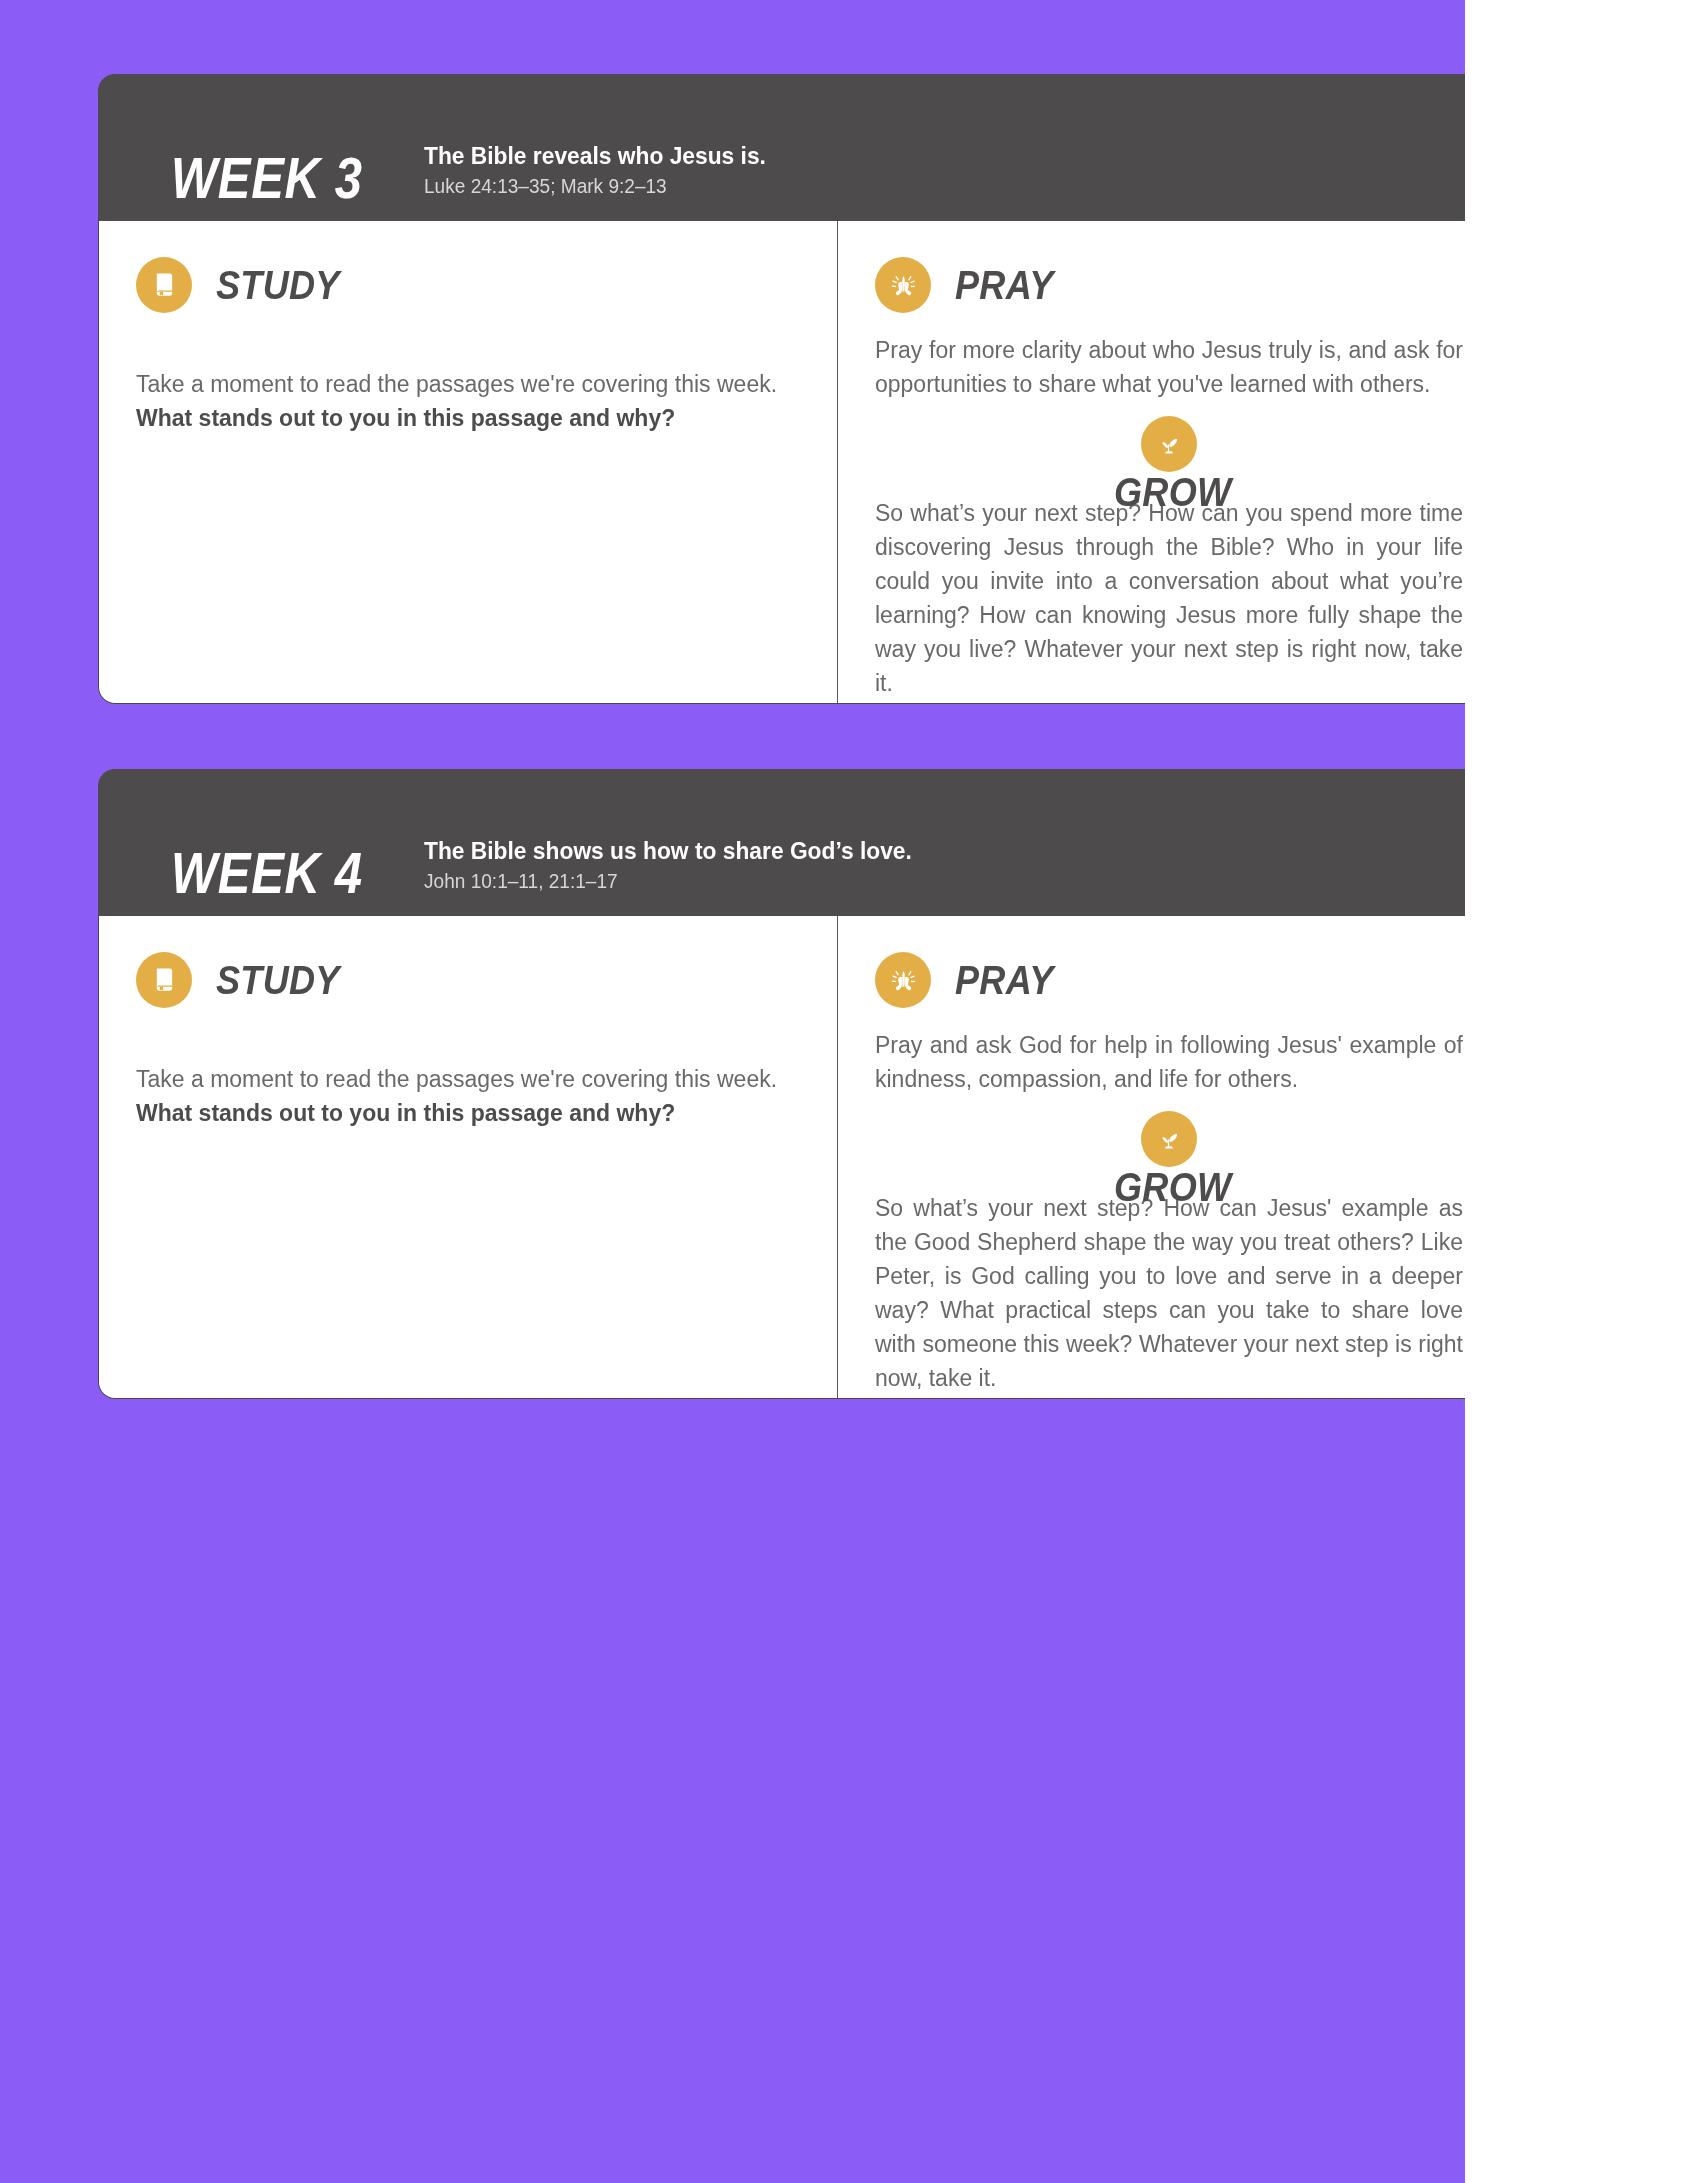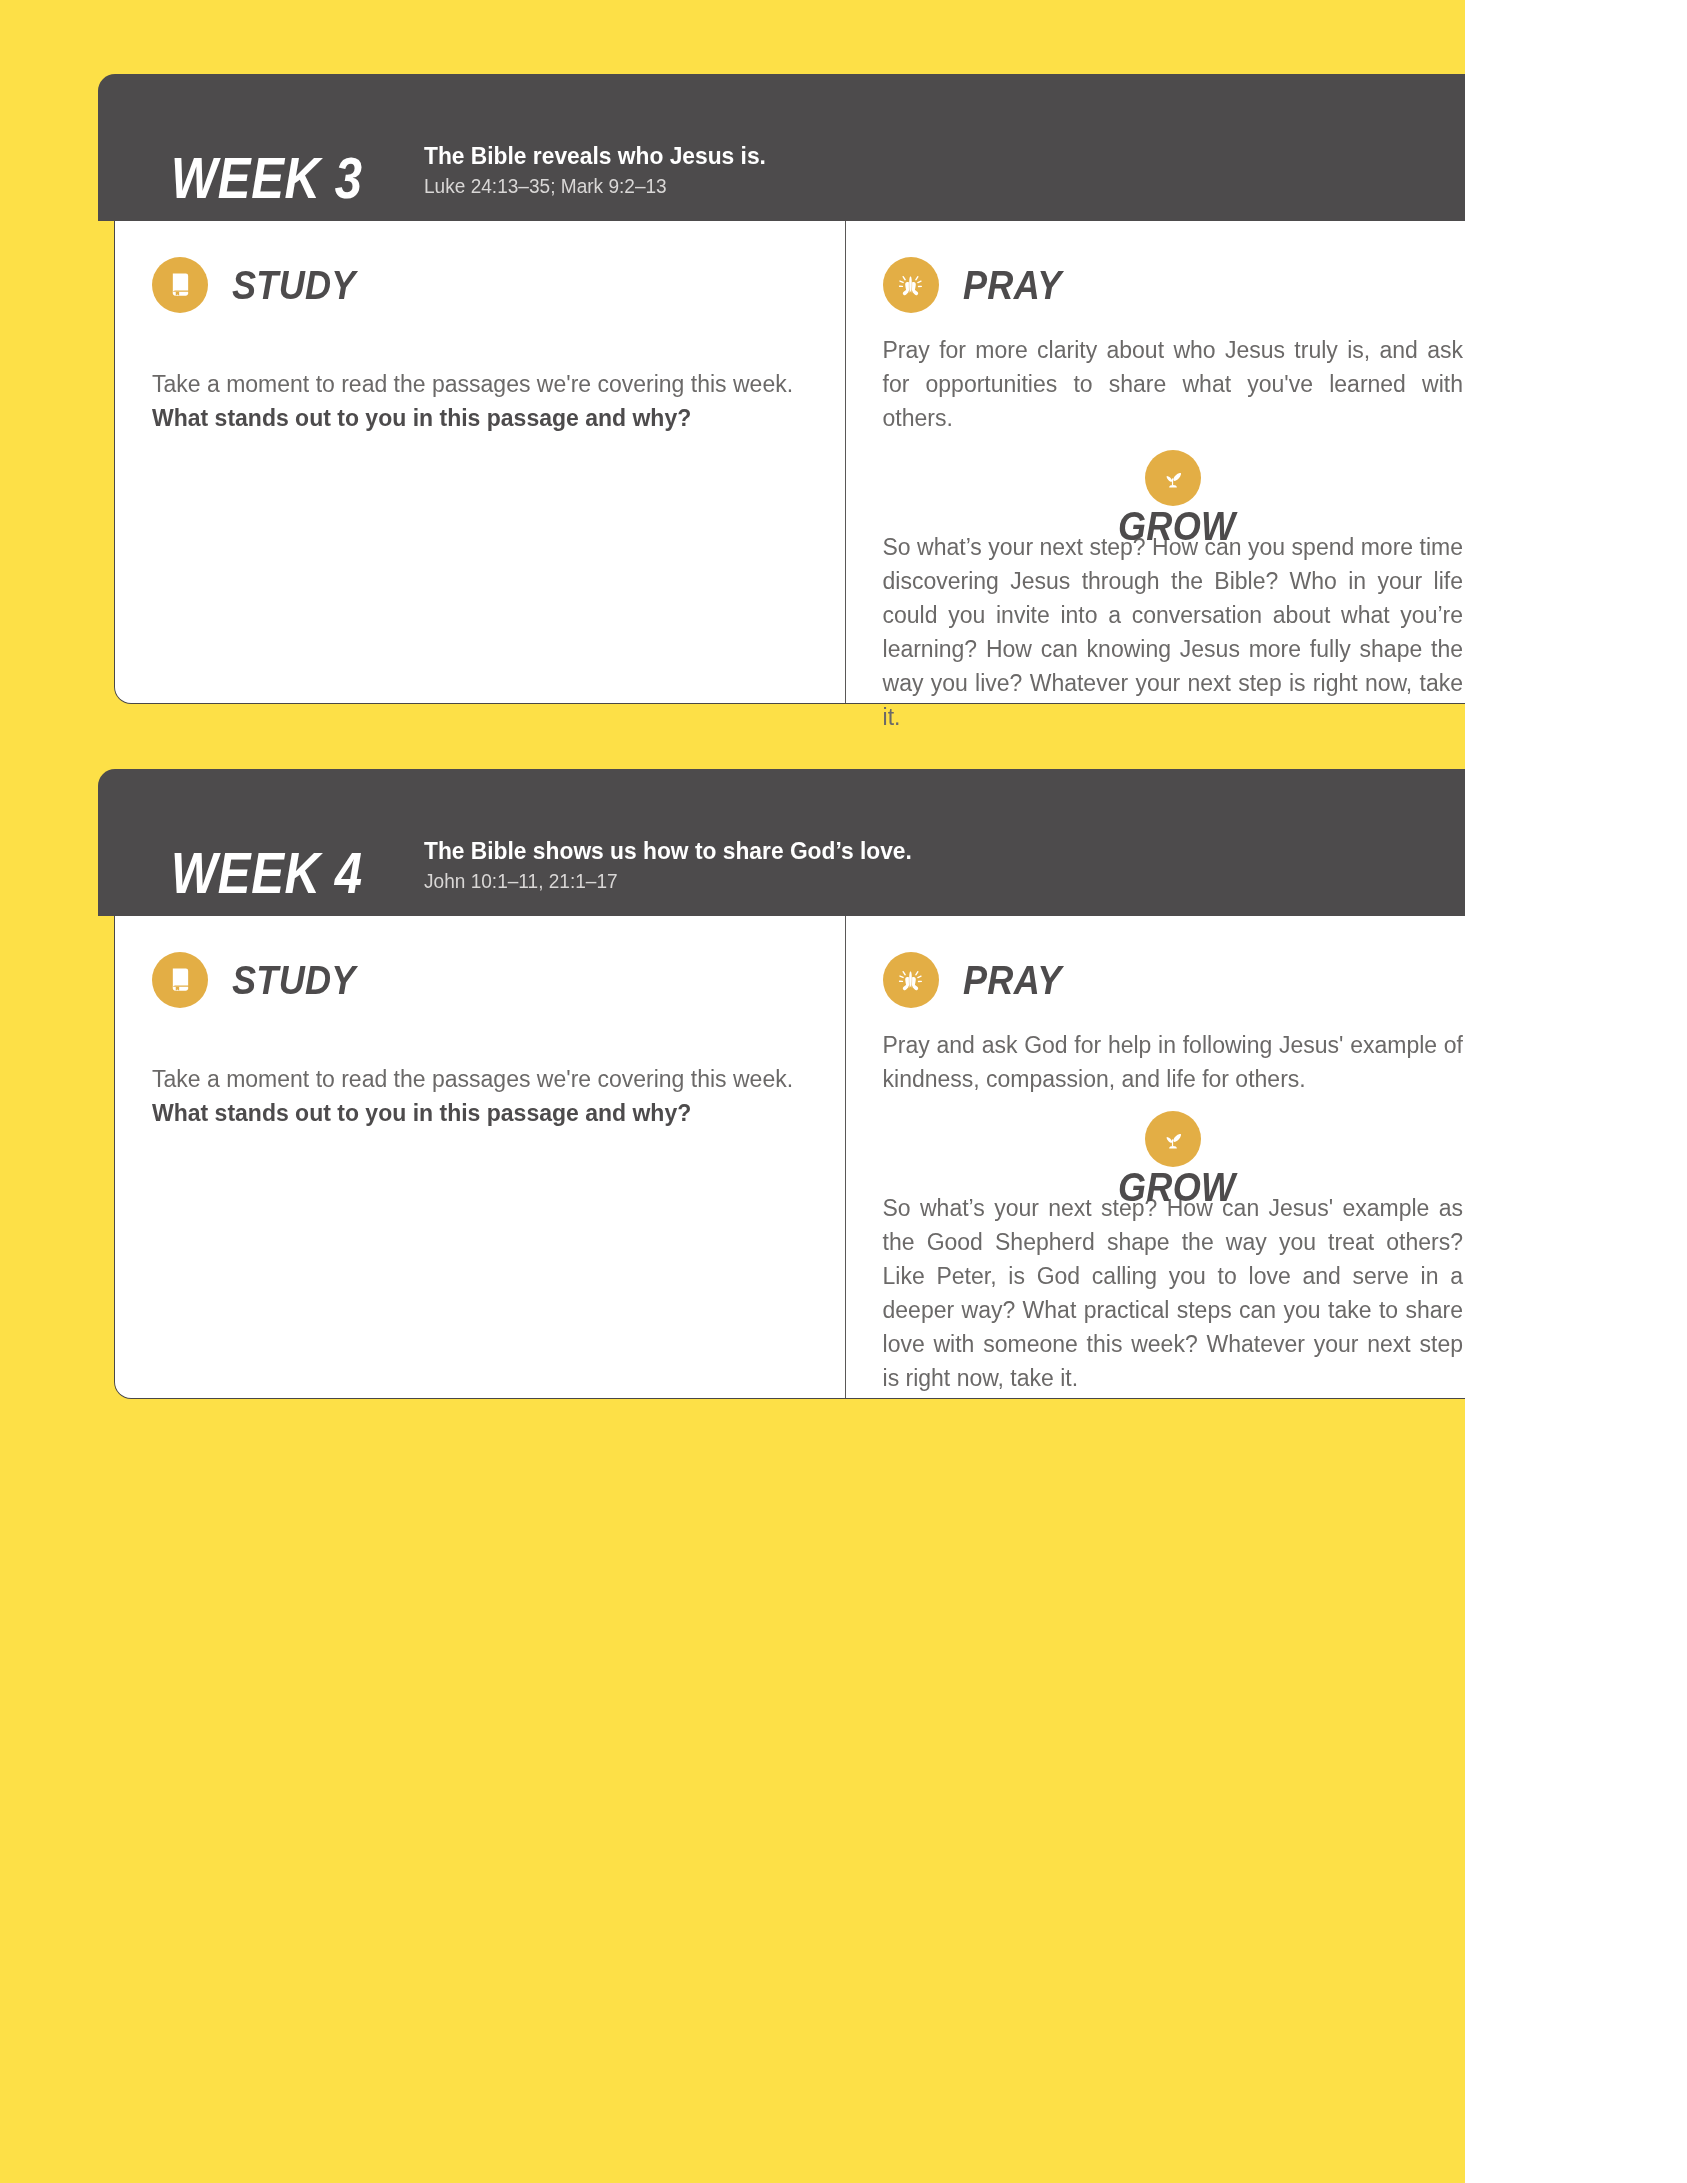--- a/index.html
+++ b/index.html
@@ -18,7 +18,7 @@
     position: relative;
     width: 1465px;
     height: 2183px;
-    background: #fde047;
+    background: #8b5cf6;
     overflow: hidden;
   }
 

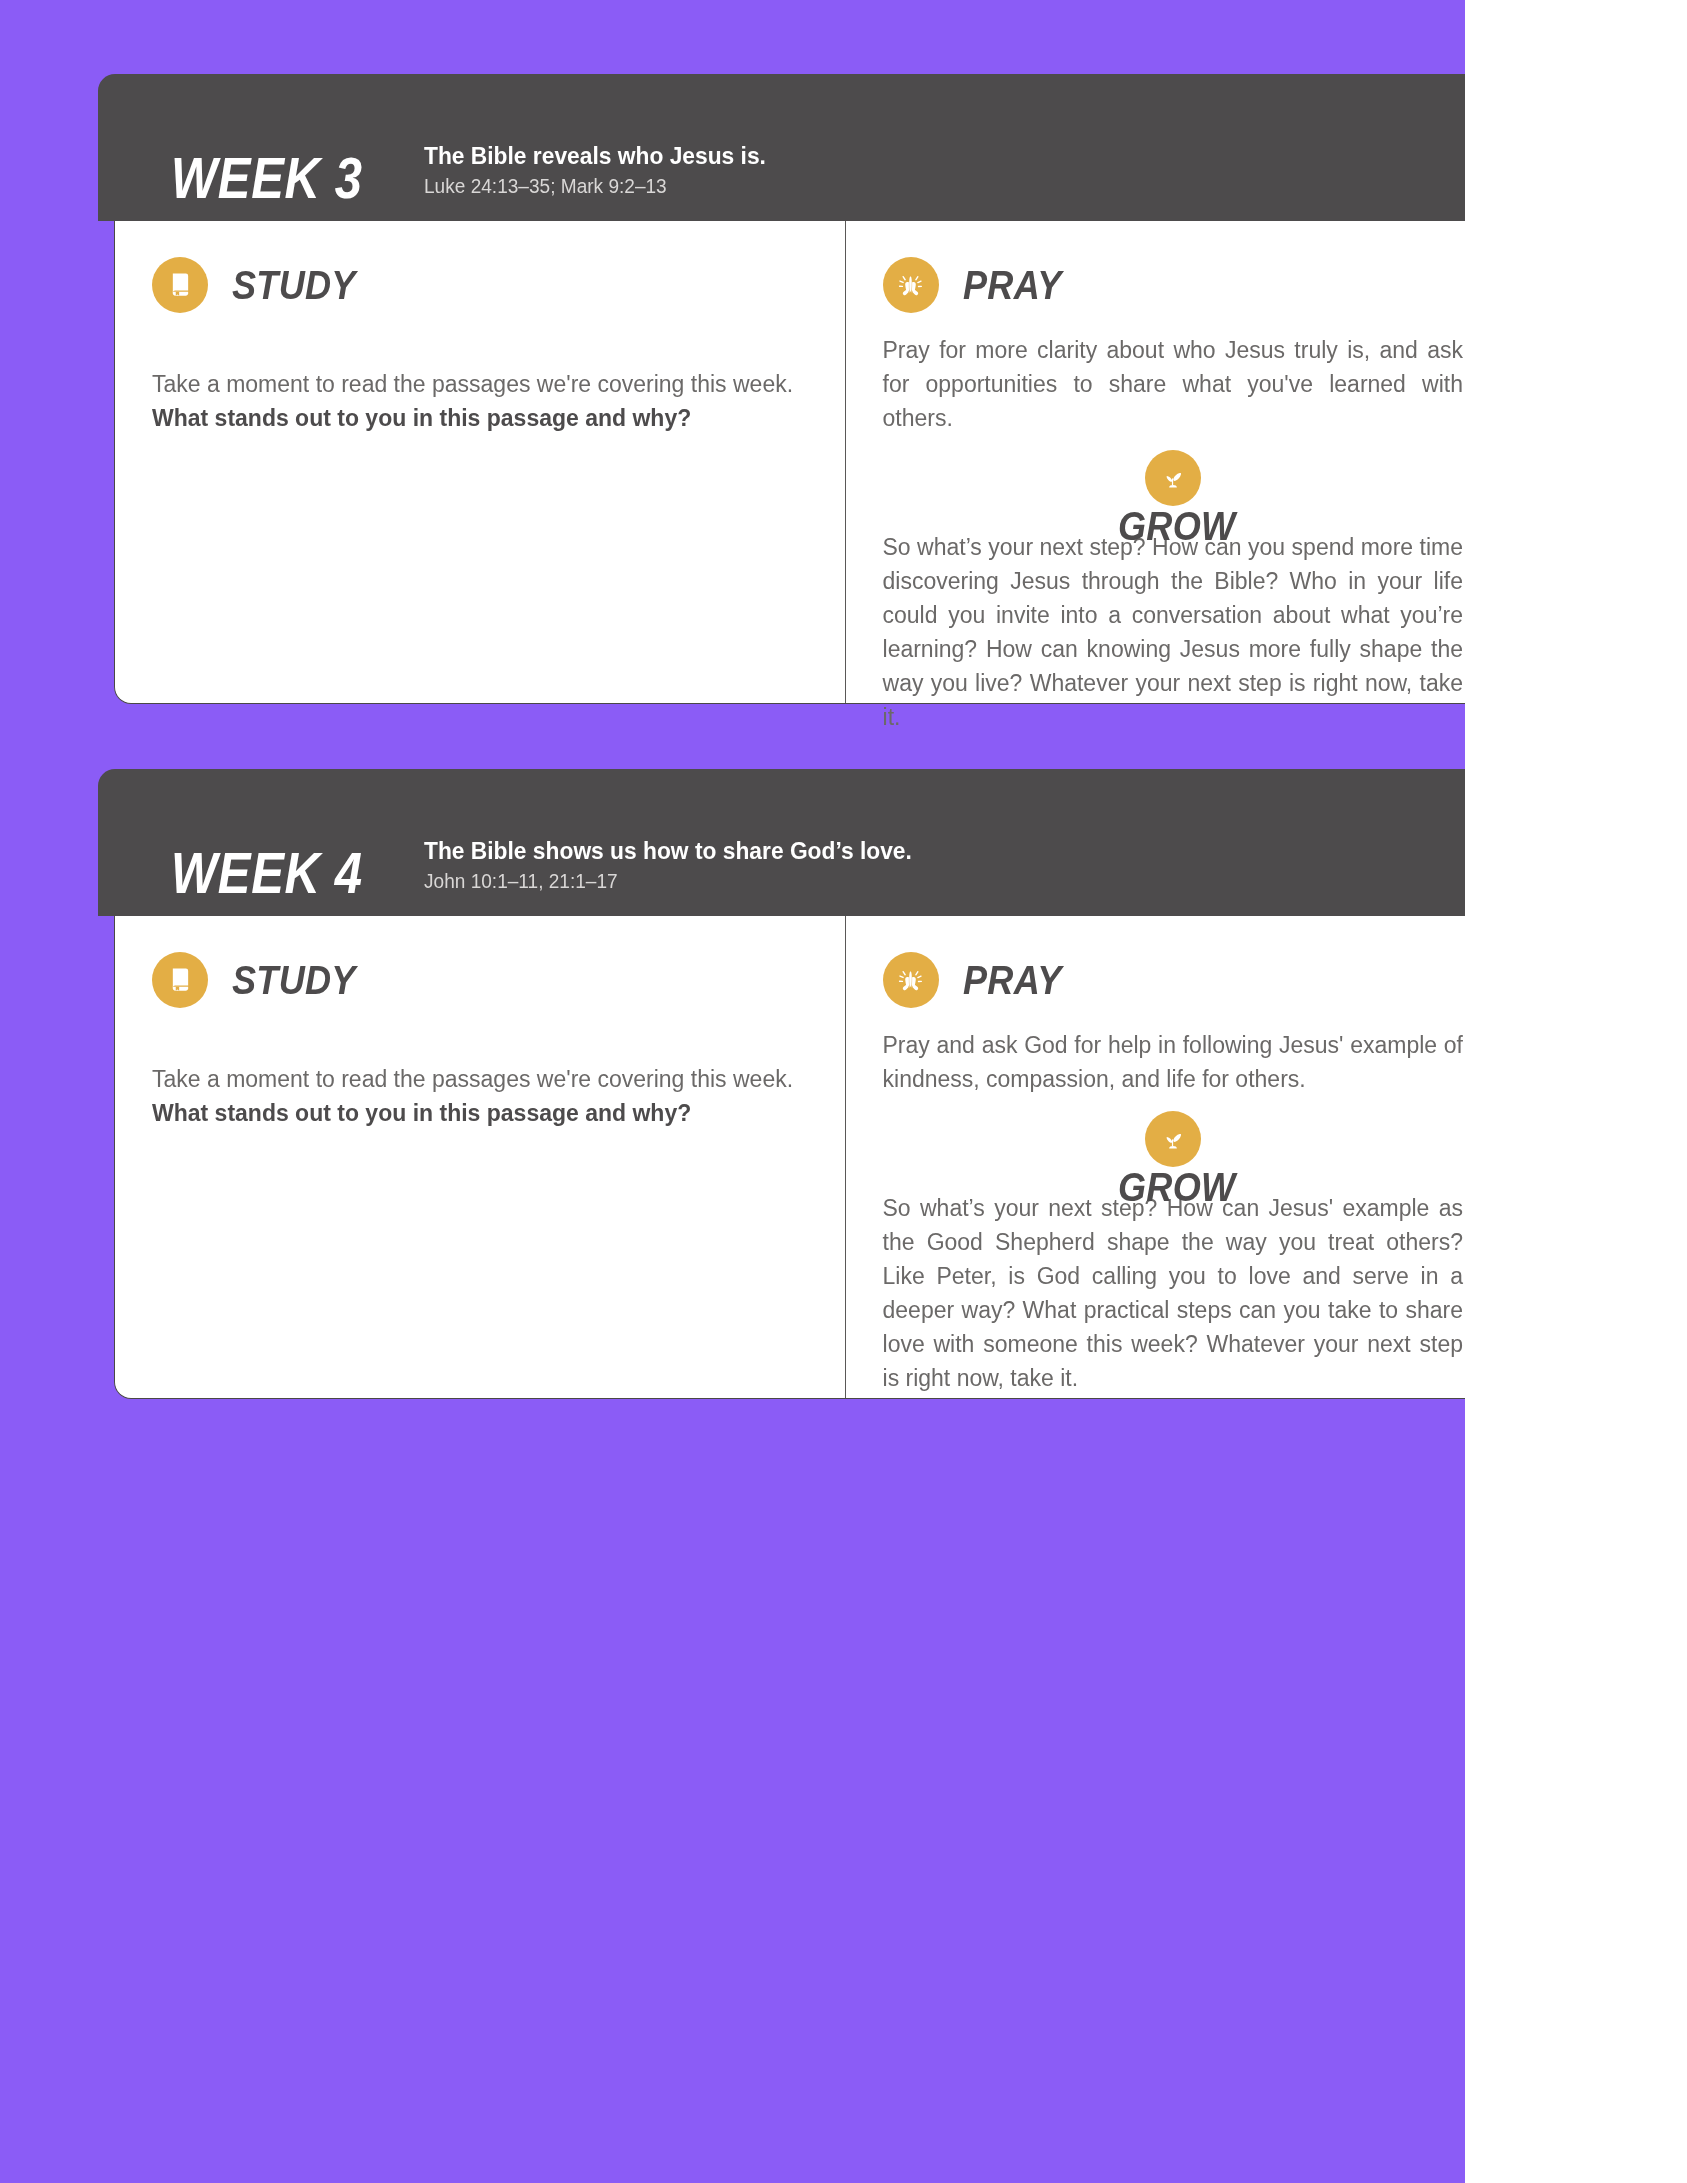--- a/index.html
+++ b/index.html
@@ -95,7 +95,6 @@
     border-top: none;
     border-radius: 0 0 17px 17px;
     box-sizing: border-box;
-    margin-left: 16px;
   }
   #card-week3 .card-body { height: 483px; }
   #card-week4 .card-body { height: 483px; }

